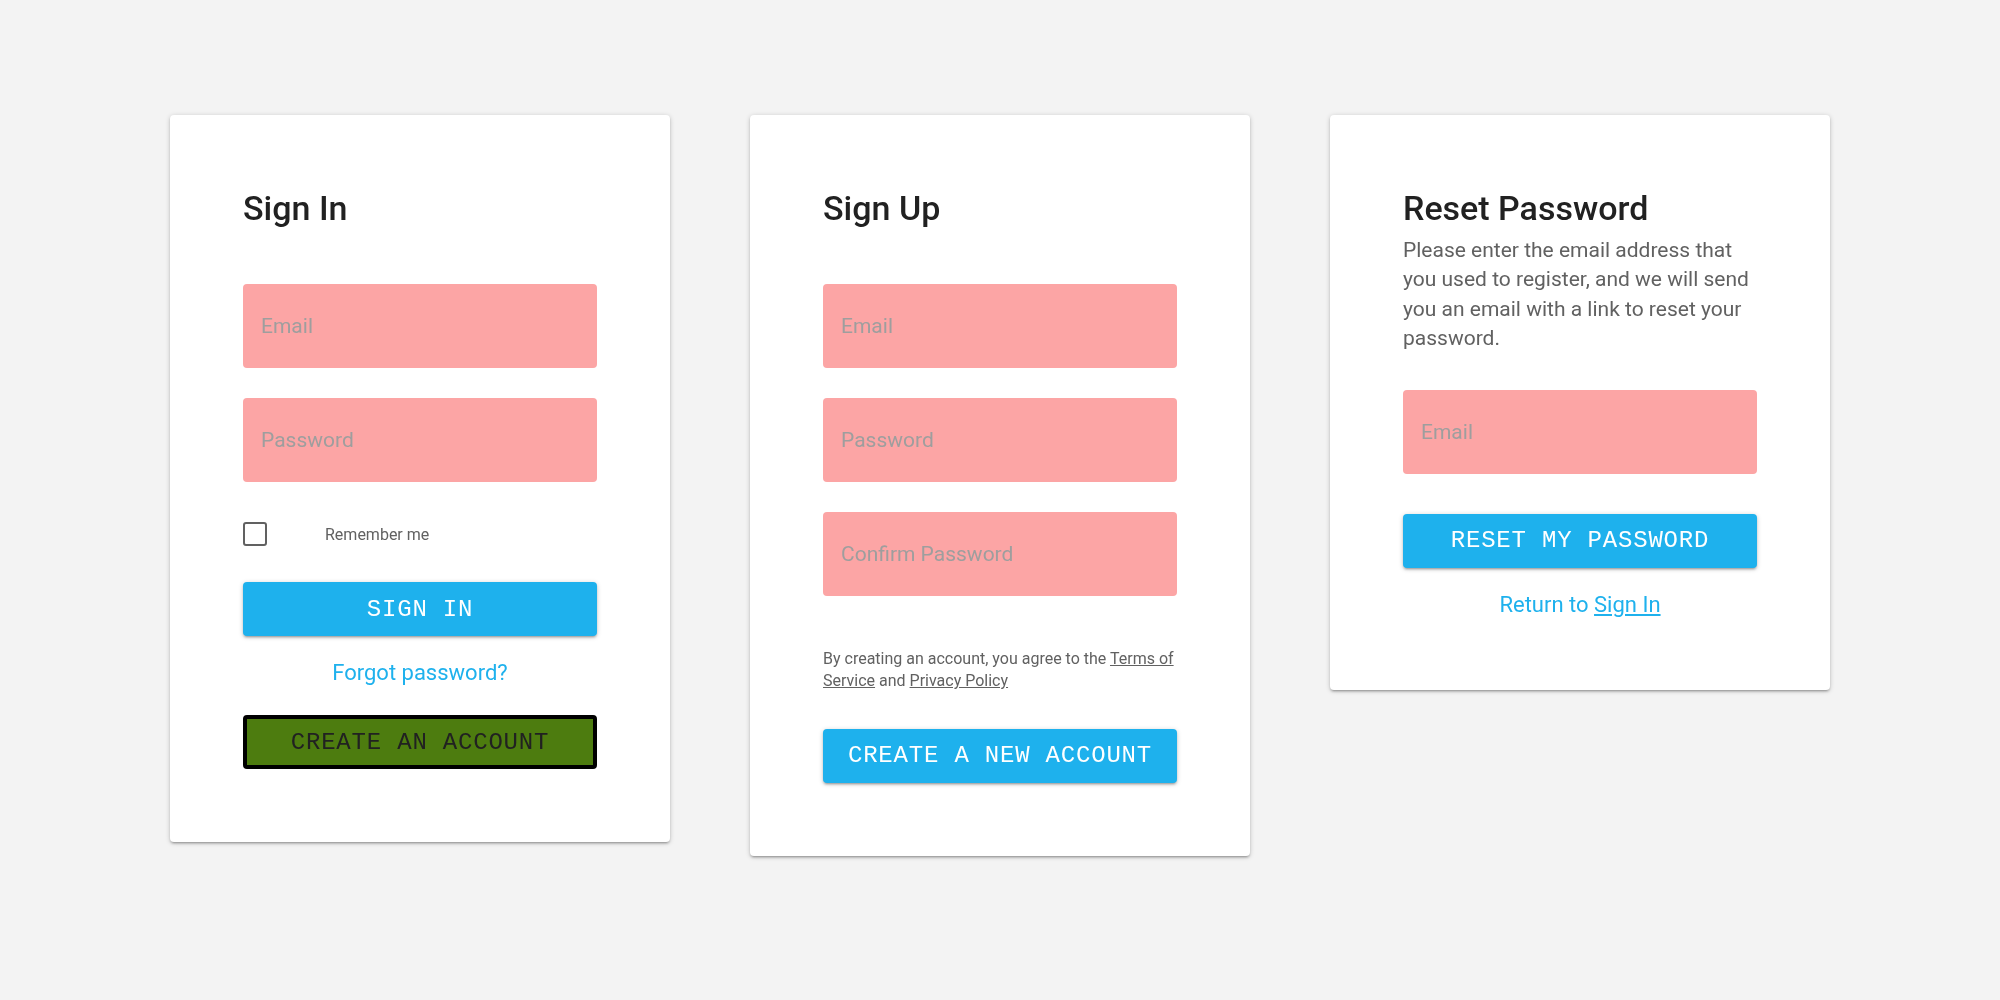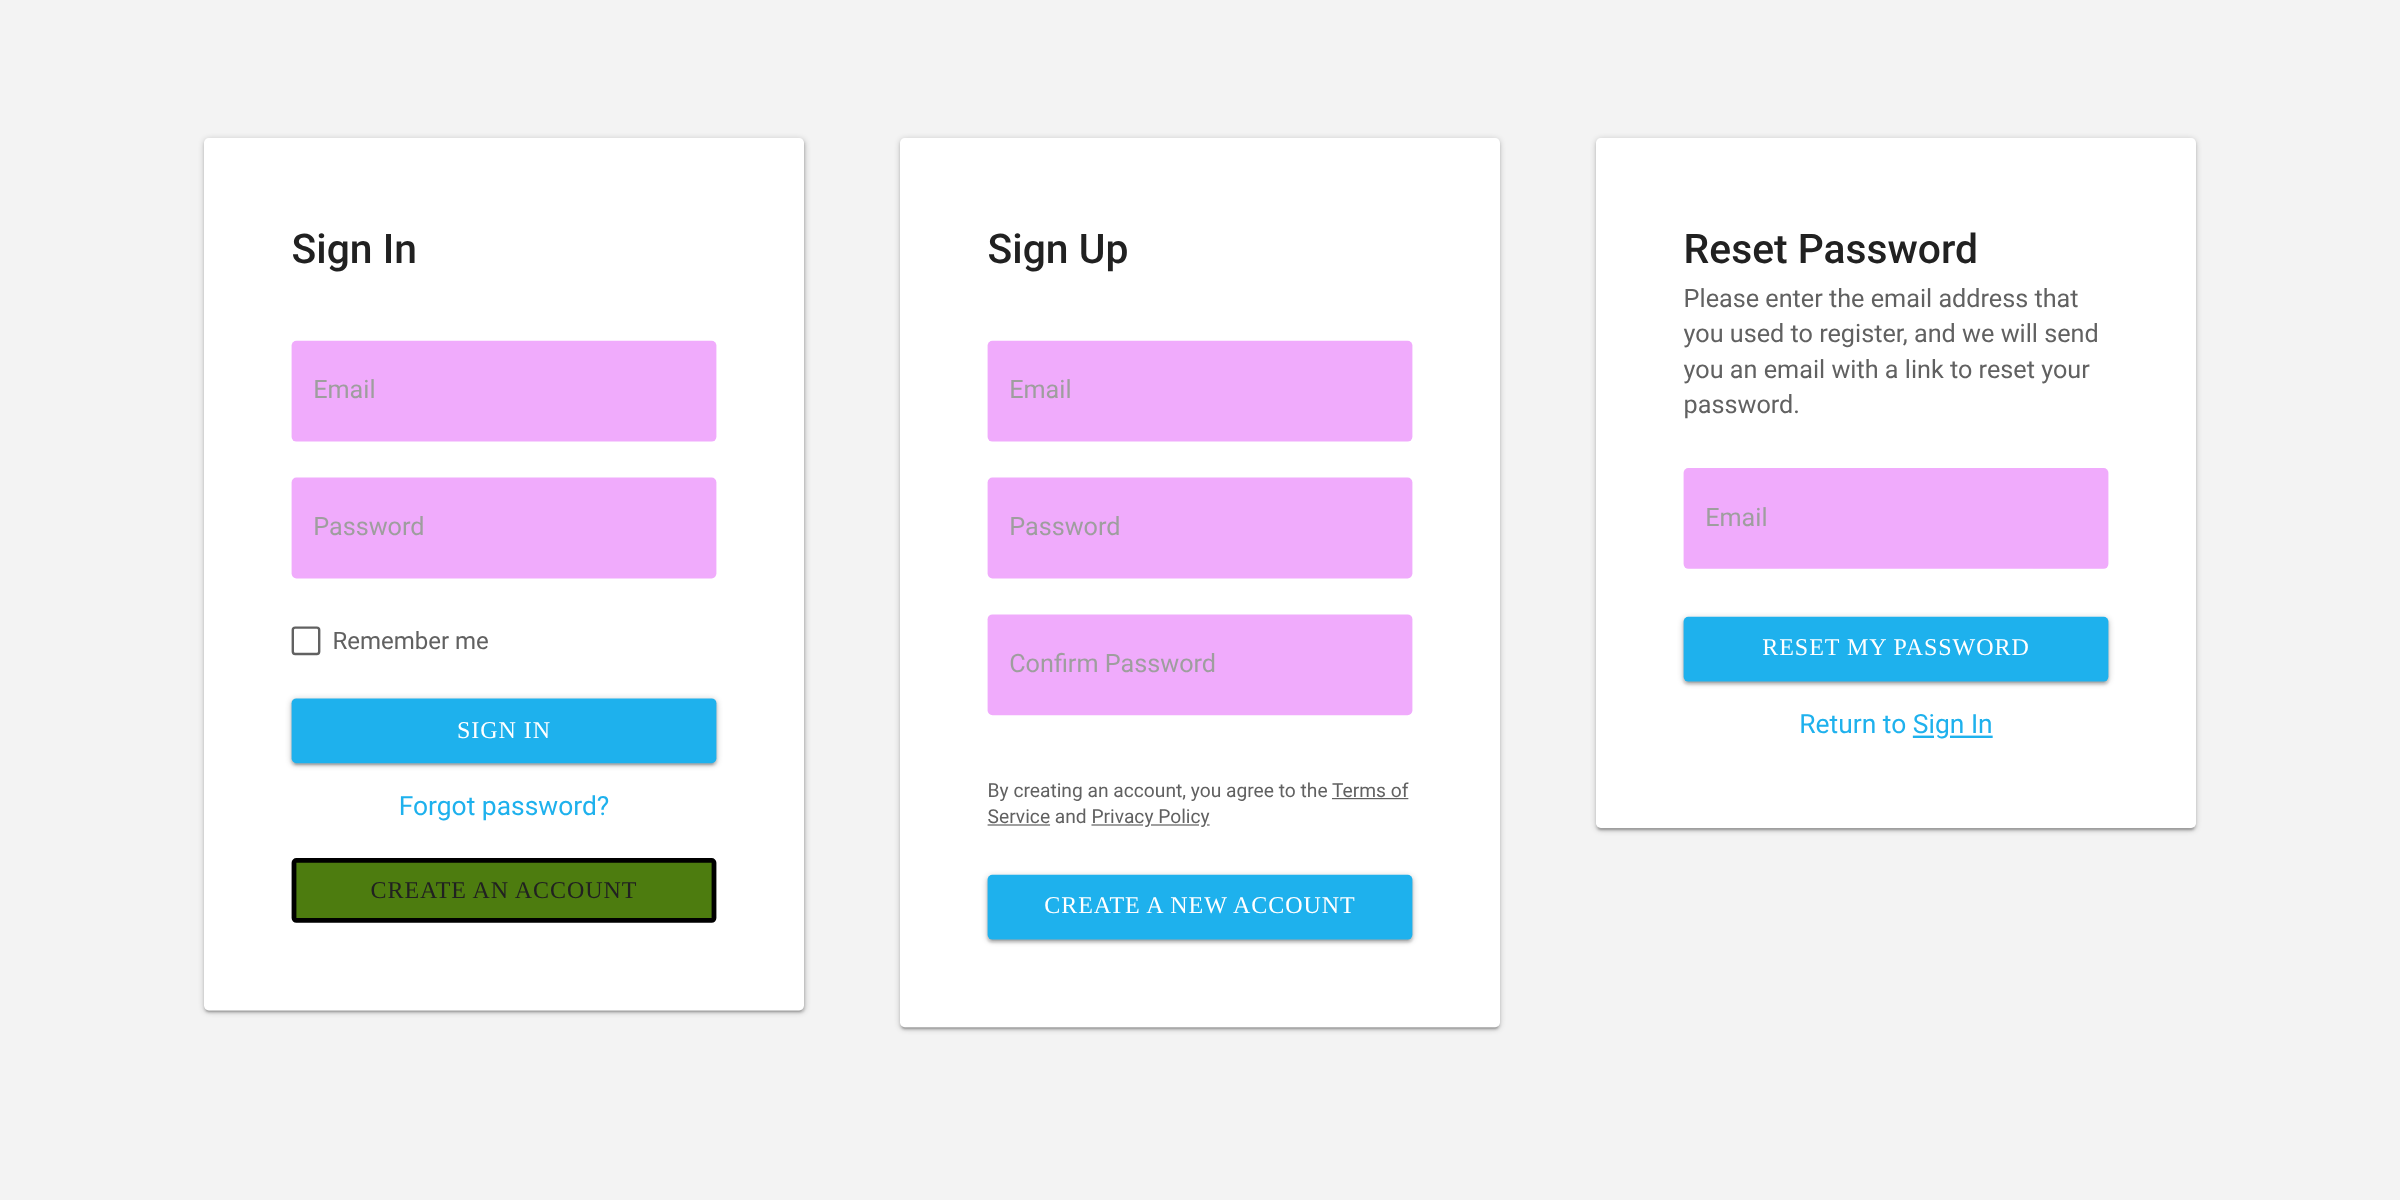--- a/index.html
+++ b/index.html
@@ -43,7 +43,7 @@
     .input-field {
       width: 100%;
       height: 84px;
-      background: #f0abfc;
+      background: #fca5a5;
       border: none;
       border-radius: 4px;
       padding: 0 18px;

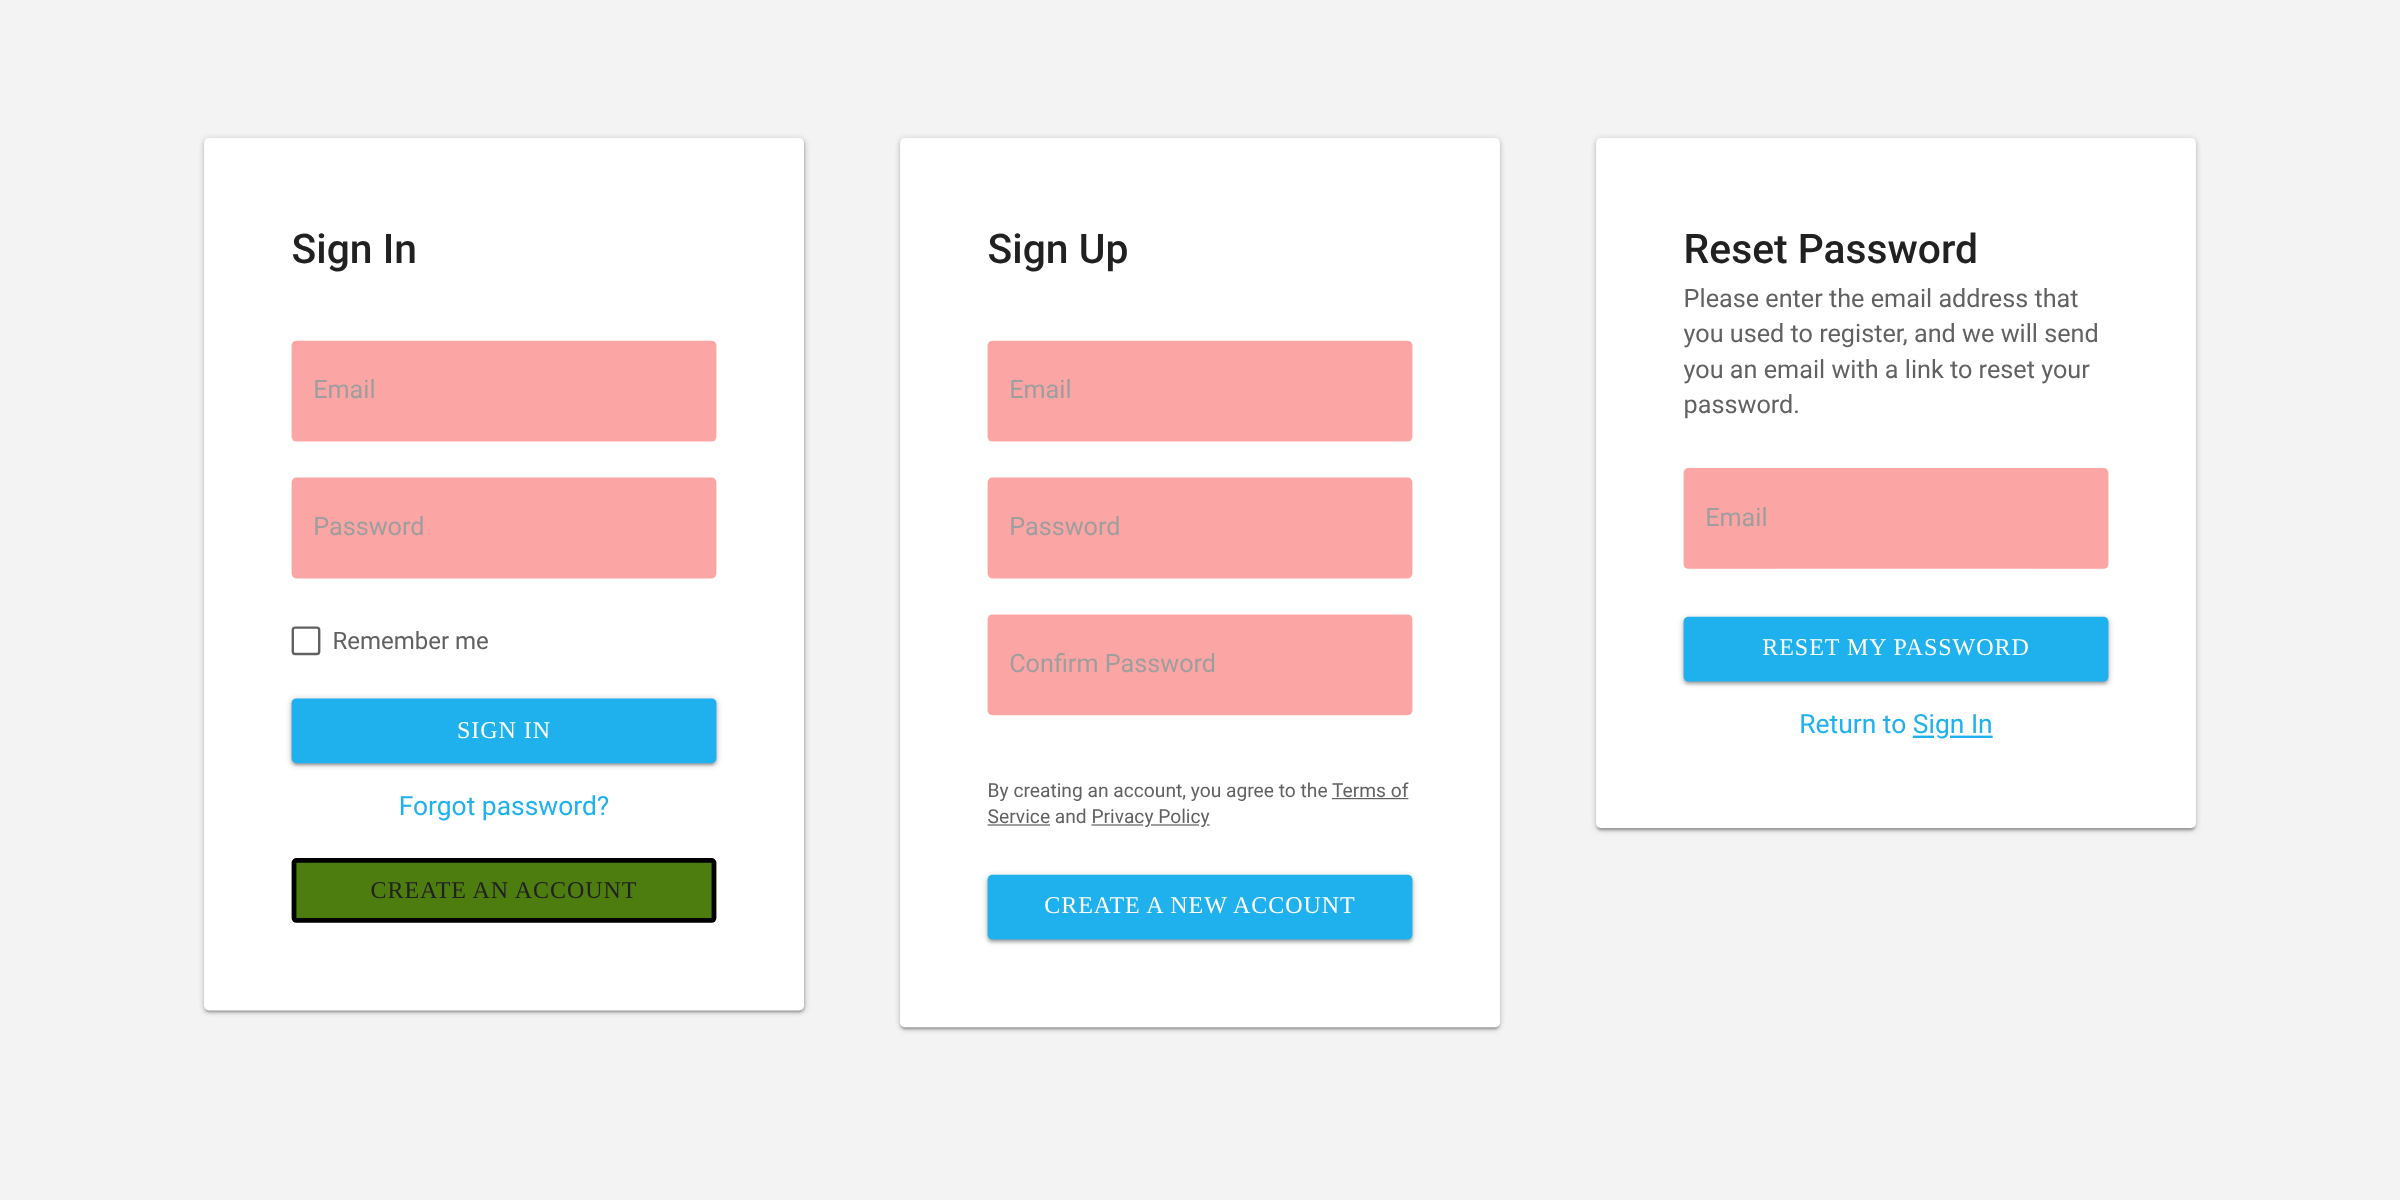--- a/index.html
+++ b/index.html
@@ -70,9 +70,10 @@
       cursor: pointer;
     }
     .checkbox-label {
-      font-size: 20px;
+      font-size: 16px;
       color: #616161;
       cursor: pointer;
+      margin-left: 48px;
     }
     .btn {
       width: 100%;

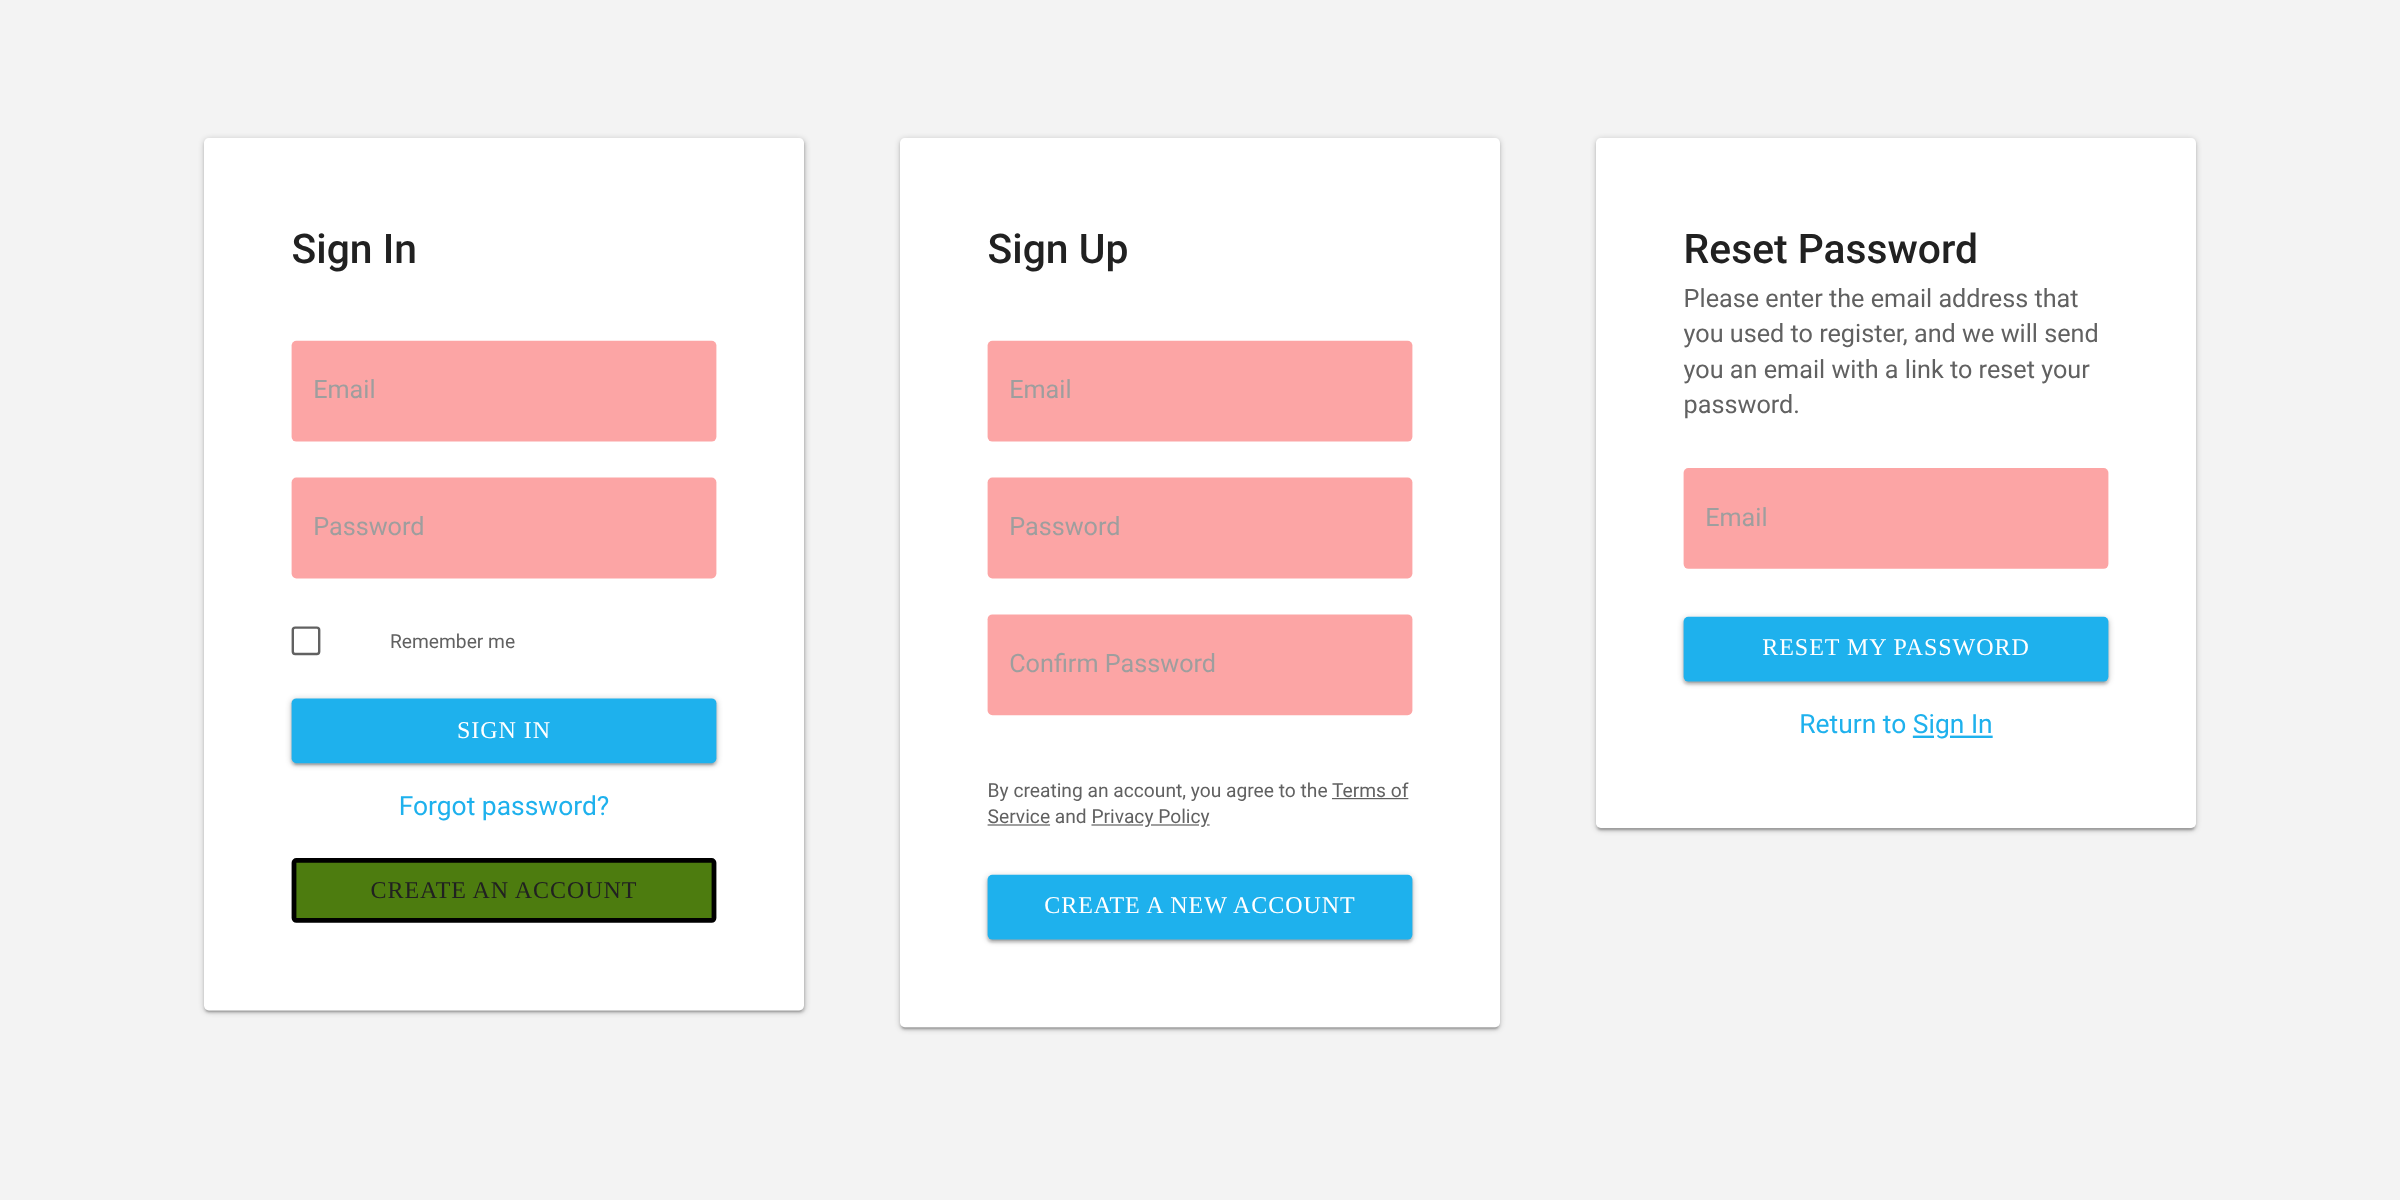--- a/index.html
+++ b/index.html
@@ -80,12 +80,12 @@
       height: 54px;
       border: none;
       border-radius: 4px;
-      font-size: 20px;
+      font-size: 24px;
       font-weight: 500;
       letter-spacing: 0.8px;
       cursor: pointer;
       text-transform: uppercase;
-      font-family: Liberation Serif, serif;
+      font-family: Liberation Mono, monospace;
       display: flex;
       align-items: center;
       justify-content: center;

